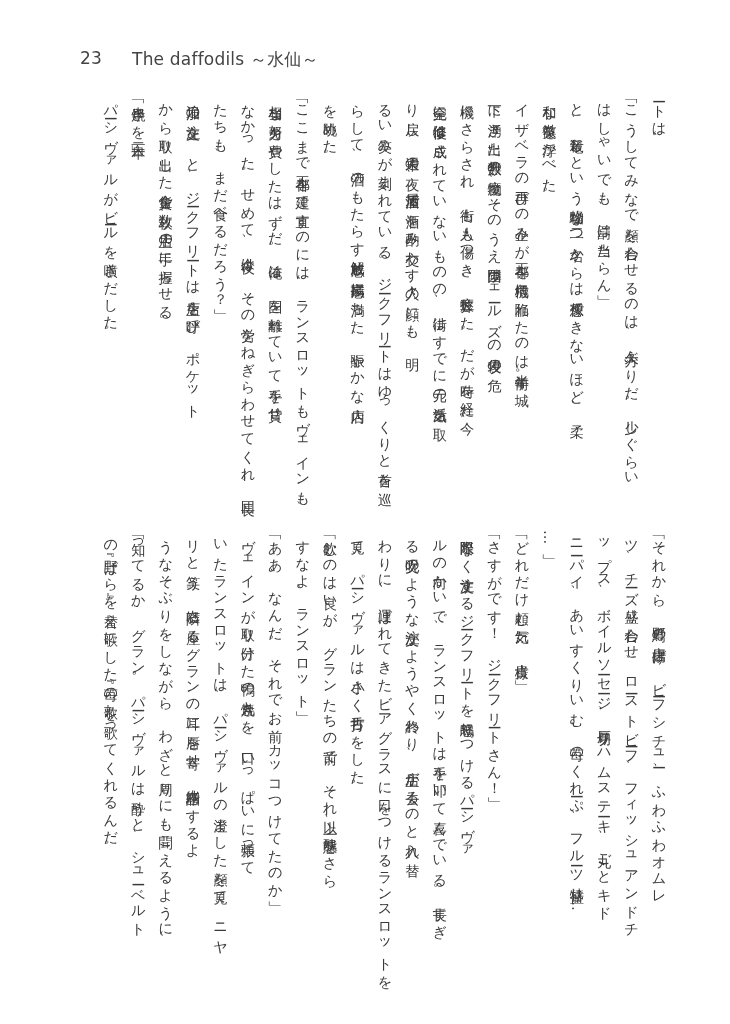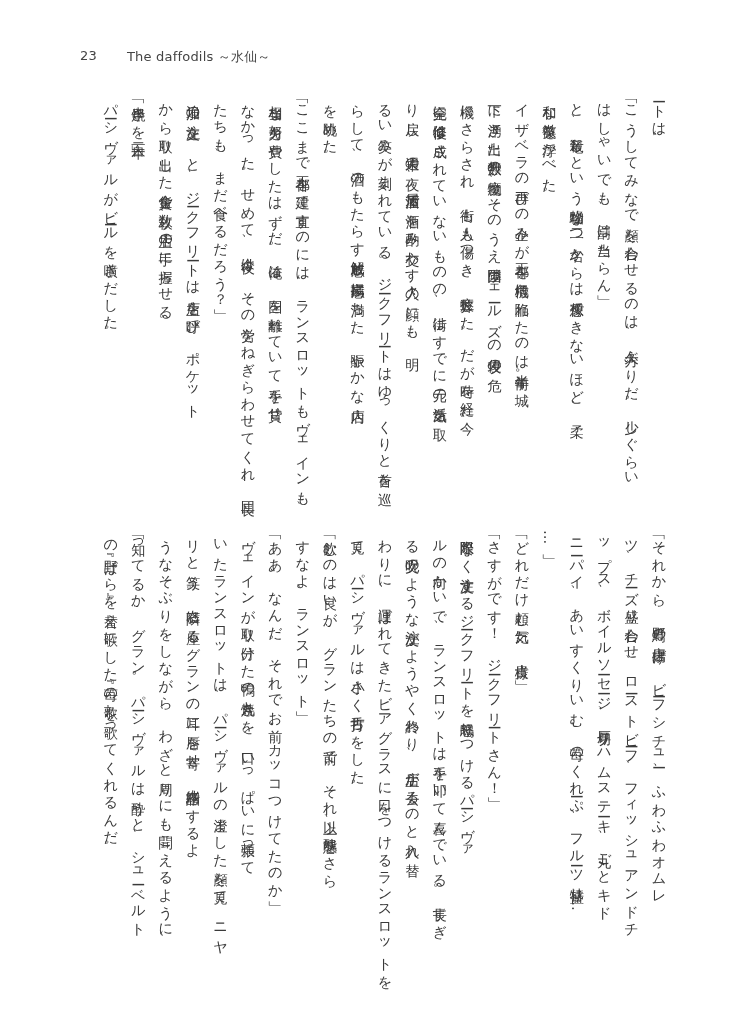--- a/index.html
+++ b/index.html
@@ -4,7 +4,7 @@
   <style>
     html, body { margin: 0; padding: 0; background: #ffffff; }
     body { width: 730px; height: 1024px; position: relative; overflow: hidden; color: #3a3a3a; }
-    .header { position: absolute; left: 80px; top: 48px; font-family: "DejaVu Sans", sans-serif; font-size: 13px; color: #444; display: flex; gap: 30px; letter-spacing: 0.2px; }
+    .header { position: absolute; left: 80px; top: 48px; font-family: "DejaVu Sans", sans-serif; font-size: 17px; color: #444; display: flex; gap: 30px; letter-spacing: 0.2px; }
     .block { position: absolute; writing-mode: vertical-rl; font-family: "DejaVu Serif", serif; font-size: 14.2px; line-height: 27.4px; letter-spacing: 1.2px; color: #3a3a3a; }
     .block.top { right: 58px; top: 94px; height: 405px; }
     .block.bottom { right: 58px; top: 530px; height: 405px; }

